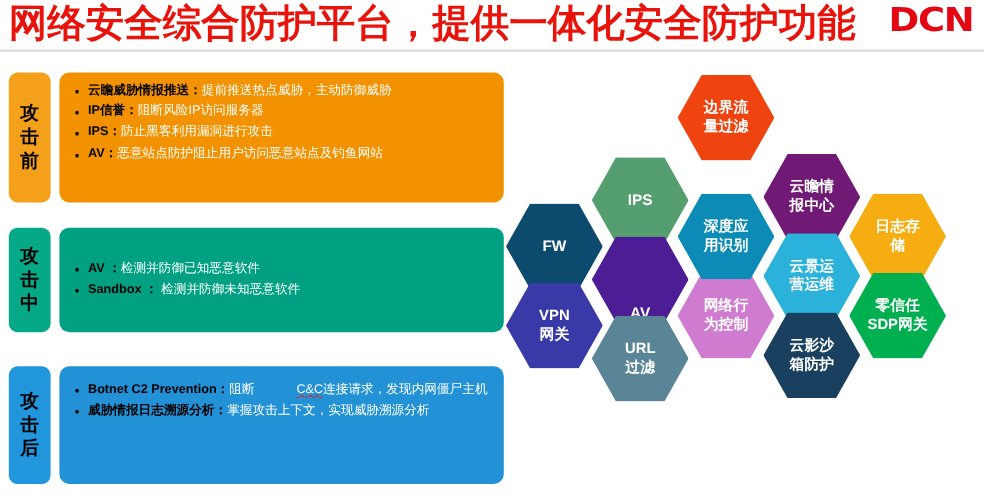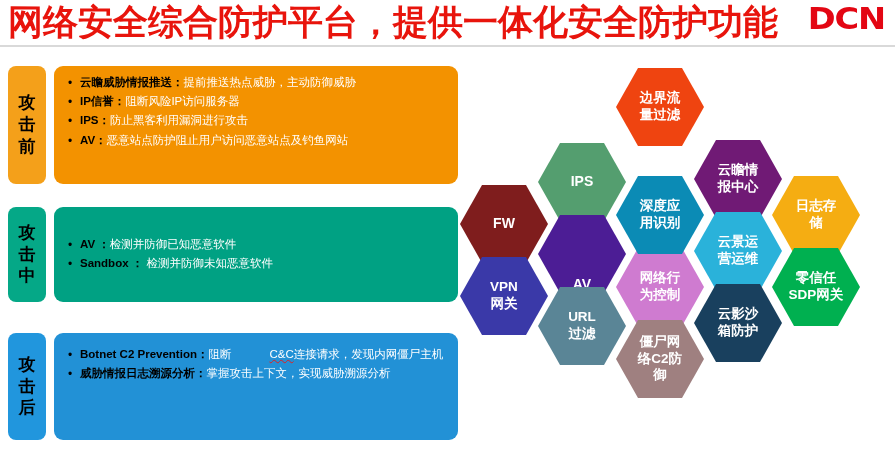--- a/index.html
+++ b/index.html
@@ -236,7 +236,7 @@
 </div>
 
 <div id="hexes">
-    <div class="hex en" style="left: 5px; top: 130px; background: #7f1d1d;">
+    <div class="hex en" style="left: 5px; top: 130px; background: #0c4a6e;">
       <div>
         <div>FW</div>
       </div>

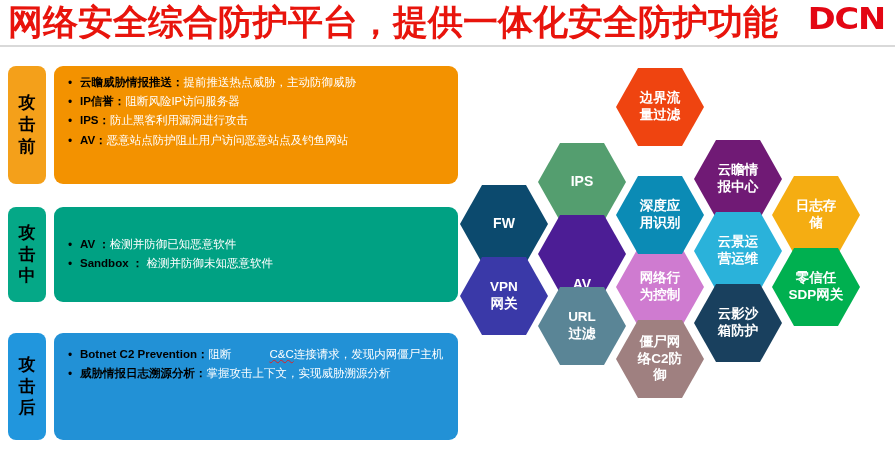--- a/index.html
+++ b/index.html
@@ -281,13 +281,6 @@
         <div>用识别</div>
       </div>
     </div>
-    <div class="hex" style="left: 161px; top: 265px; background: rgb(159, 128, 128);">
-      <div>
-        <div>僵尸网</div>
-        <div>络C2防</div>
-        <div>御</div>
-      </div>
-    </div>
     <div class="hex" style="left: 239px; top: 85px; background: #701a75;">
       <div>
         <div>云瞻情</div>

